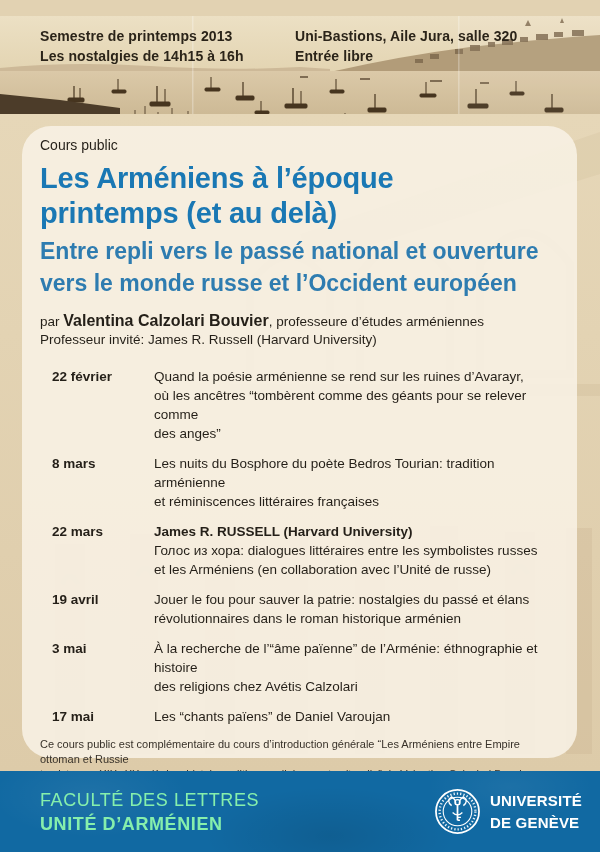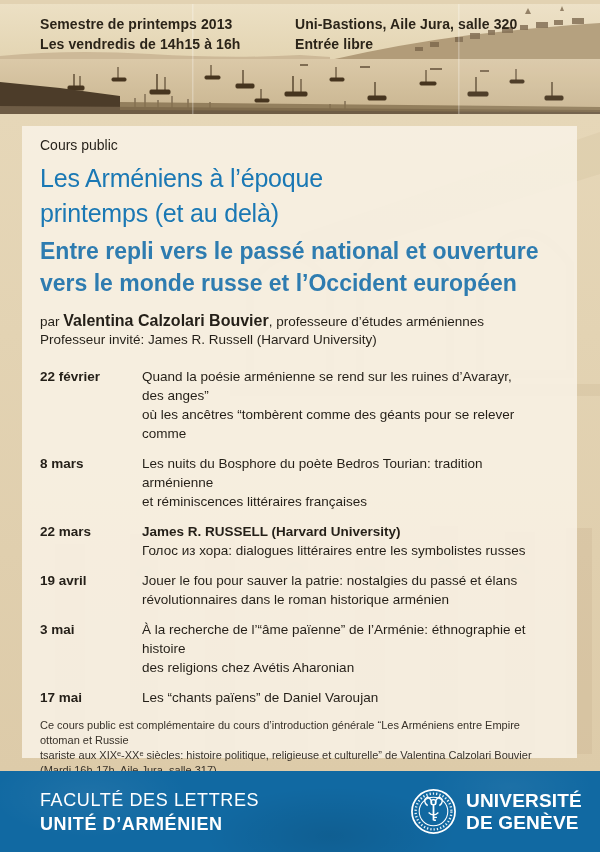--- a/index.html
+++ b/index.html
@@ -10,7 +10,7 @@
     color:var(--text-dark,#241f18);
   }
   
-  .pano-wrap{position:absolute;top:4px;left:0;width:520px;height:114px;}
+  .pano-wrap{position:absolute;top:16px;left:0;width:520px;height:114px;}
   .pano-wrap svg{display:block;}
   .header-overlay{position:absolute;top:10px;left:0;width:600px;font-size:14px;font-weight:bold;
     color:#2b2419;line-height:20px;letter-spacing:.1px;}

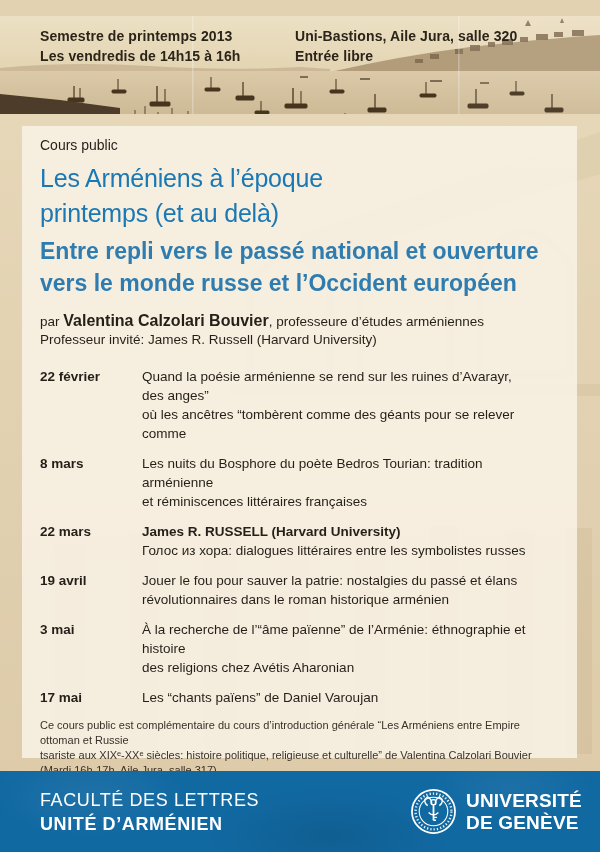--- a/index.html
+++ b/index.html
@@ -176,7 +176,7 @@
     <div class="header-overlay">
       <div class="hdr-left">
         <div>Semestre de printemps 2013</div>
-        <div>Les vendredis de 14h15 à 16h</div>
+        <div>Les nostalgies de 14h15 à 16h</div>
       </div>
       <div class="hdr-right">
         <div>Uni-Bastions, Aile Jura, salle 320</div>

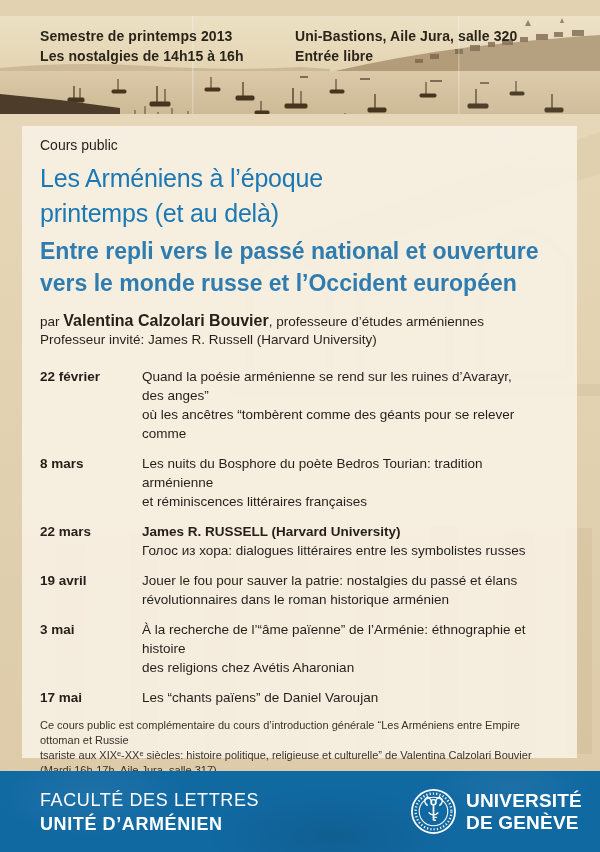--- a/index.html
+++ b/index.html
@@ -23,7 +23,7 @@
   .panel{
     position:absolute;left:22px;top:12px;width:555px;height:632px;
     background:rgba(248,241,229,0.88);
-    padding:9px 20px 0 18px;box-sizing:border-box;
+    padding:9px 20px 0 18px;box-sizing:border-box;border-radius:29px;
   }
   .kicker{font-size:14px;margin:2px 0 8px 0;}
   .title{font-size:25px;font-weight:normal;line-height:35px;color:var(--title-blue,#1a78b4);letter-spacing:-.2px;}

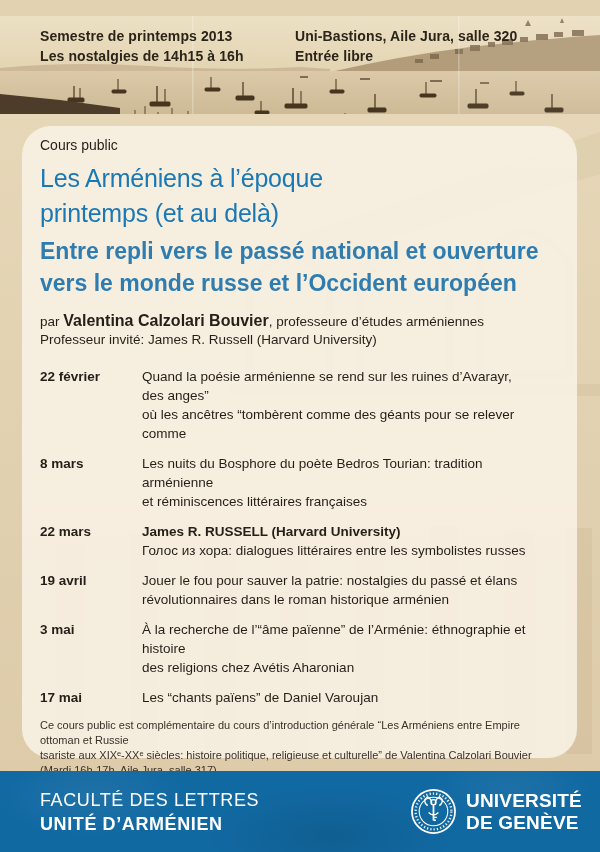--- a/index.html
+++ b/index.html
@@ -26,7 +26,7 @@
     padding:9px 20px 0 18px;box-sizing:border-box;border-radius:29px;
   }
   .kicker{font-size:14px;margin:2px 0 8px 0;}
-  .title{font-size:25px;font-weight:normal;line-height:35px;color:var(--title-blue,#1a78b4);letter-spacing:-.2px;}
+  .title{font-size:29px;font-weight:bold;line-height:35px;color:var(--title-blue,#1a78b4);letter-spacing:-.2px;}
   .subtitle{font-size:23px;font-weight:bold;line-height:32px;color:var(--subtitle-blue,#2e7cb0);margin-top:4px;}
   .byline{margin-top:12px;font-size:13.5px;line-height:19px;}
   .byline .name{font-size:16px;font-weight:bold;}

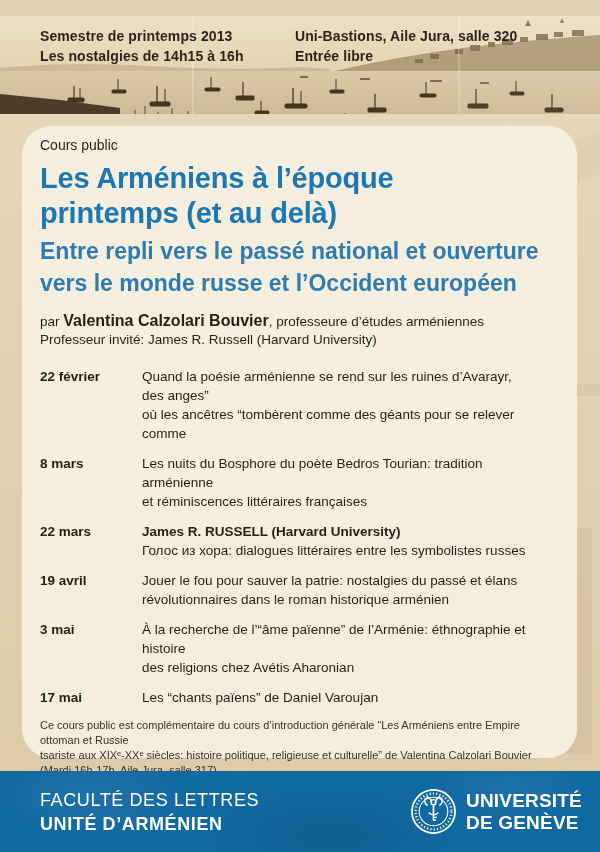--- a/index.html
+++ b/index.html
@@ -31,7 +31,7 @@
   .byline{margin-top:12px;font-size:13.5px;line-height:19px;}
   .byline .name{font-size:16px;font-weight:bold;}
   .guest{font-size:13.5px;line-height:18px;}
-  .schedule{margin-top:18px;}
+  .schedule{margin-top:18px;margin-left:12px;}
   .row{display:flex;margin-bottom:11px;}
   .date{flex:none;width:102px;font-size:13.5px;font-weight:bold;line-height:19px;}
   .desc{font-size:13.5px;line-height:19px;}

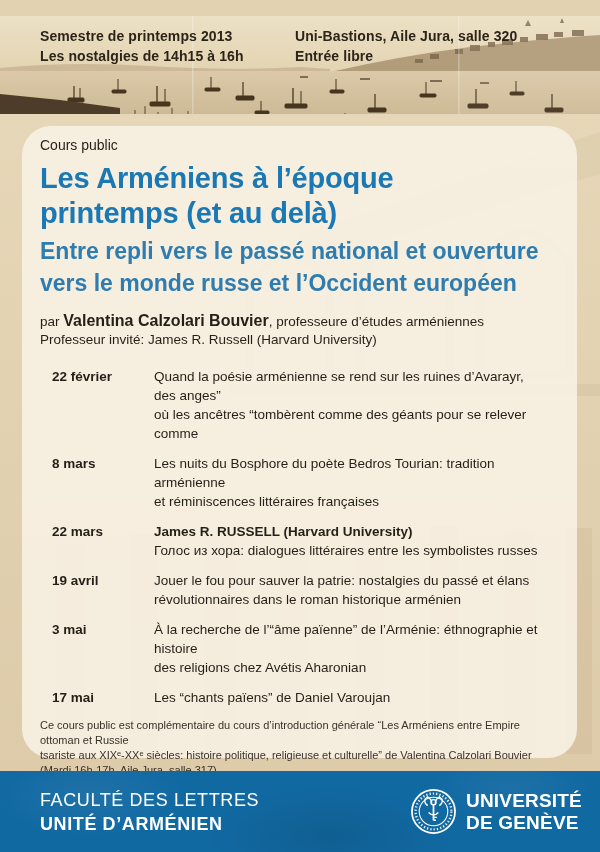--- a/index.html
+++ b/index.html
@@ -237,8 +237,8 @@
           <div class="date">22 février</div>
           <div class="desc">
             <div>Quand la poésie arménienne se rend sur les ruines d’Avarayr,</div>
+            <div>où les ancêtres “tombèrent comme des géants pour se relever comme</div>
             <div>des anges”</div>
-            <div>où les ancêtres “tombèrent comme des géants pour se relever comme</div>
           </div>
         </div>
 

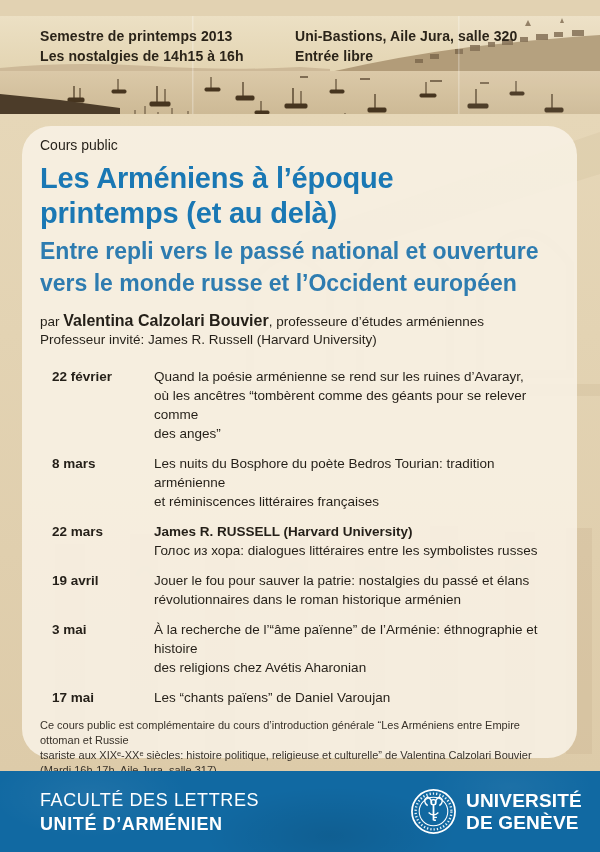--- a/index.html
+++ b/index.html
@@ -255,6 +255,7 @@
           <div class="desc">
             <div class="bold">James R. RUSSELL (Harvard University)</div>
             <div>Голос из хора: dialogues littéraires entre les symbolistes russes</div>
+            <div>et les Arméniens (en collaboration avec l’Unité de russe)</div>
           </div>
         </div>
 

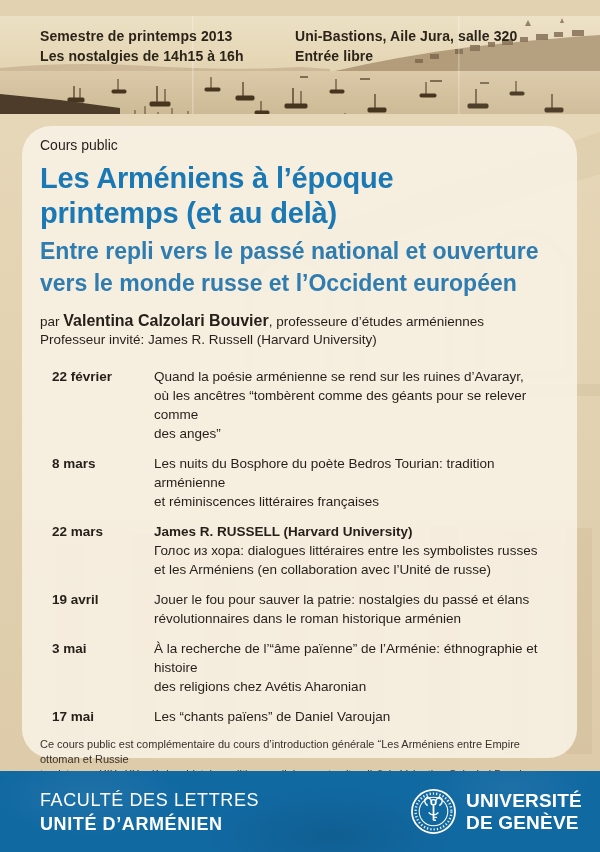--- a/index.html
+++ b/index.html
@@ -271,7 +271,7 @@
           <div class="date">3 mai</div>
           <div class="desc">
             <div>À la recherche de l’“âme païenne” de l’Arménie: éthnographie et histoire</div>
-            <div>des religions chez Avétis Aharonian</div>
+            <div>des religions chez Avétis Calzolari</div>
           </div>
         </div>
 

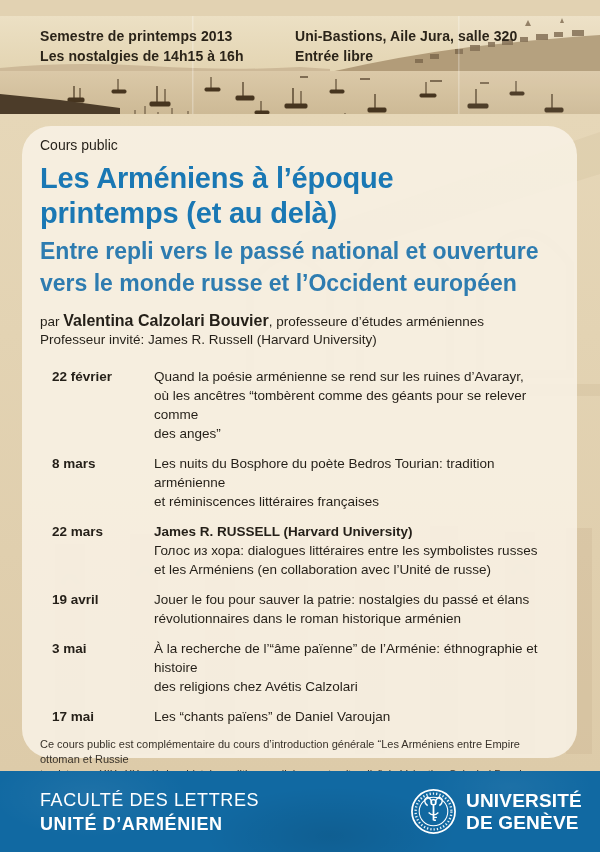--- a/index.html
+++ b/index.html
@@ -47,7 +47,7 @@
       radial-gradient(140px 60px at 15% 30%, rgba(255,255,255,.06), transparent 70%),
       radial-gradient(180px 70px at 55% 80%, rgba(0,0,0,.10), transparent 70%),
       radial-gradient(120px 50px at 85% 20%, rgba(255,255,255,.05), transparent 70%);}
-  .footer-left{position:absolute;left:40px;top:17px;color:#ffffff;}
+  .footer-left{position:absolute;left:40px;top:17px;color:#86efac;}
   .faculty{font-size:18px;font-weight:normal;letter-spacing:.6px;line-height:24px;}
   .unit{font-size:18px;font-weight:bold;letter-spacing:.6px;line-height:24px;}
   .footer-right{position:absolute;right:18px;top:0;height:81px;display:flex;align-items:center;gap:9px;}

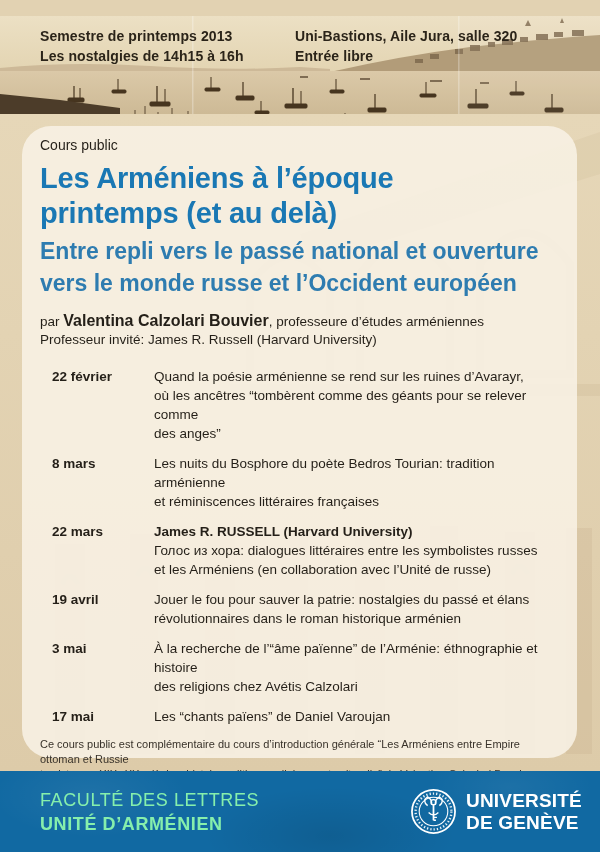--- a/index.html
+++ b/index.html
@@ -52,7 +52,7 @@
   .unit{font-size:18px;font-weight:bold;letter-spacing:.6px;line-height:24px;}
   .footer-right{position:absolute;right:18px;top:0;height:81px;display:flex;align-items:center;gap:9px;}
   .seal{width:47px;height:47px;}
-  .uni-name{color:#fff;font-weight:bold;font-size:19px;line-height:21.5px;letter-spacing:.2px;}
+  .uni-name{color:#fff;font-weight:bold;font-size:15px;line-height:21.5px;letter-spacing:.2px;}
 </style>
 </head>
 <body>

